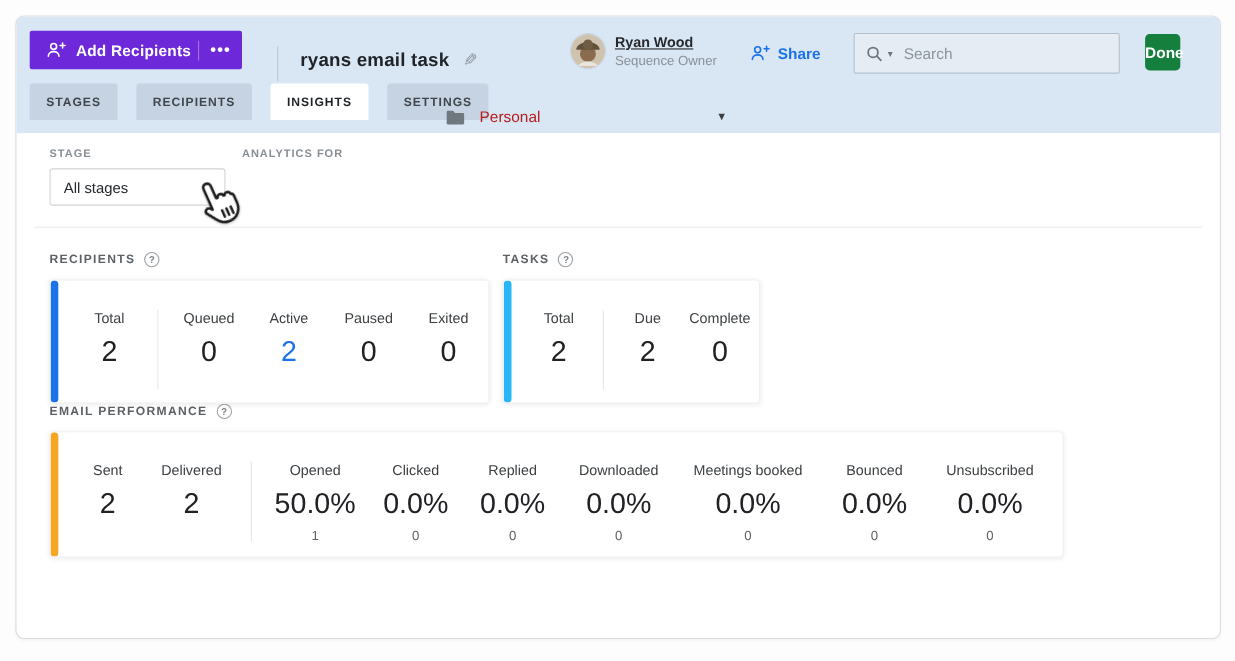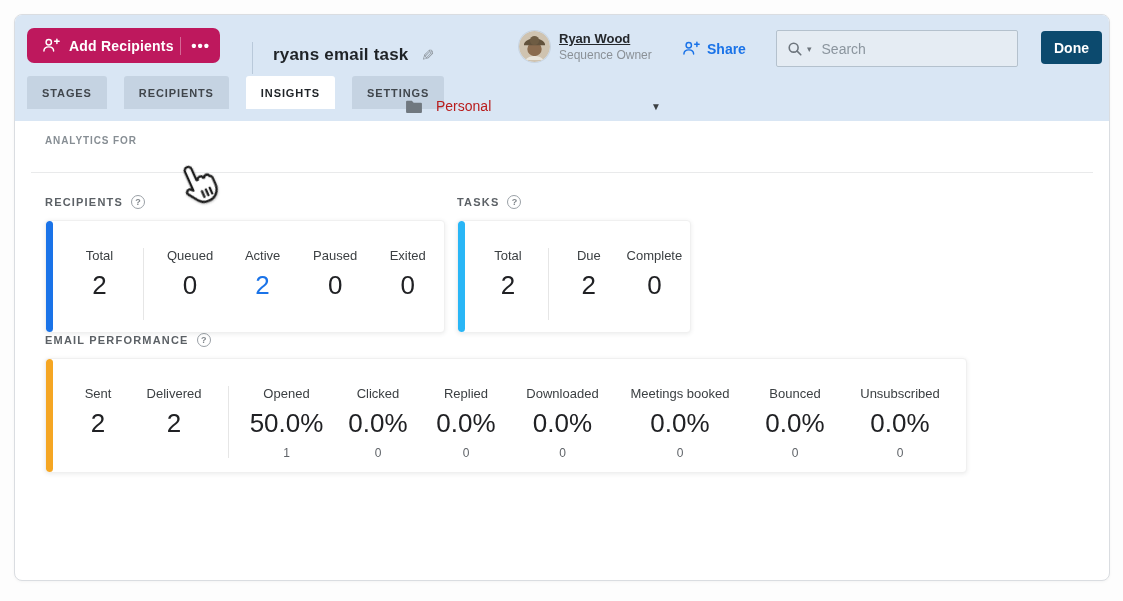--- a/index.html
+++ b/index.html
@@ -13,7 +13,7 @@
   .header { position:relative; height:106px; background:#d9e6f4; }
   .btn-primary {
     position:absolute; left:12px; top:13px; width:193px; height:35px;
-    background:#be185d; color:#fff; border:none; border-radius:7px;
+    background:#6d28d9; color:#fff; border:none; border-radius:2px;
     display:flex; align-items:center; font-size:14px; font-weight:bold; cursor:pointer;
     padding:0 10px 0 14px;
   }

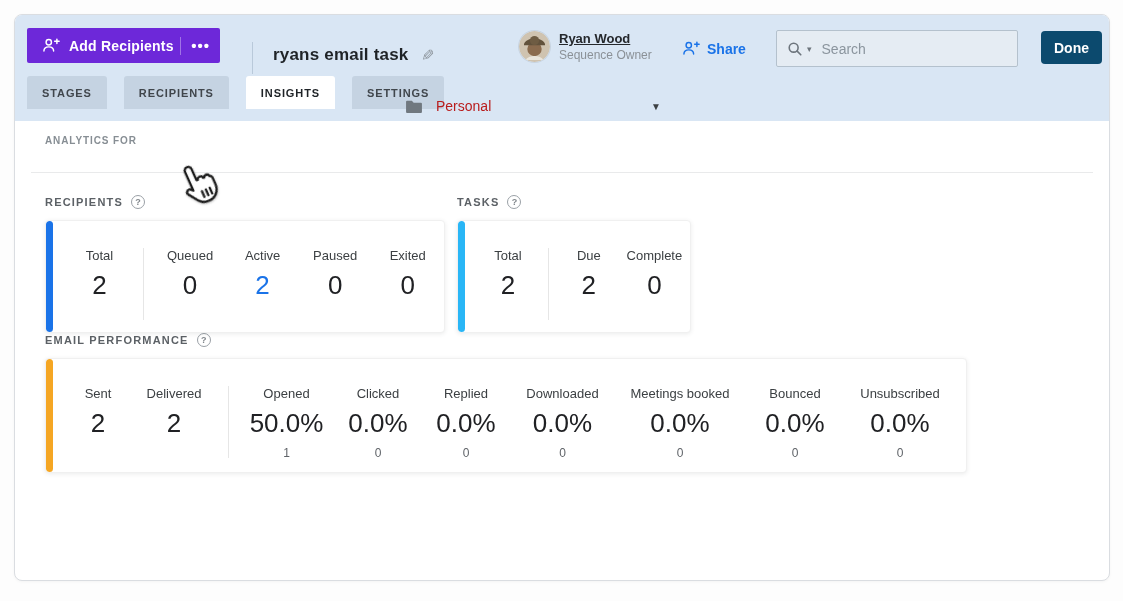--- a/index.html
+++ b/index.html
@@ -40,8 +40,8 @@
   .searchbox input::placeholder { color:#8b959e; }
   .caret-sm { font-size:9px; color:#6d757d; margin:0 10px 0 4px; }
   .btn-done {
-    position:absolute; left:1026px; top:16px; width:61px; height:33px;
-    background:#0c4a6e; color:#fff; border:none; border-radius:4px;
+    position:absolute; left:1026px; top:16px; width:32px; height:33px;
+    background:#15803d; color:#fff; border:none; border-radius:4px;
     font-size:14px; font-weight:bold; cursor:pointer; font-family:inherit;
   }
   

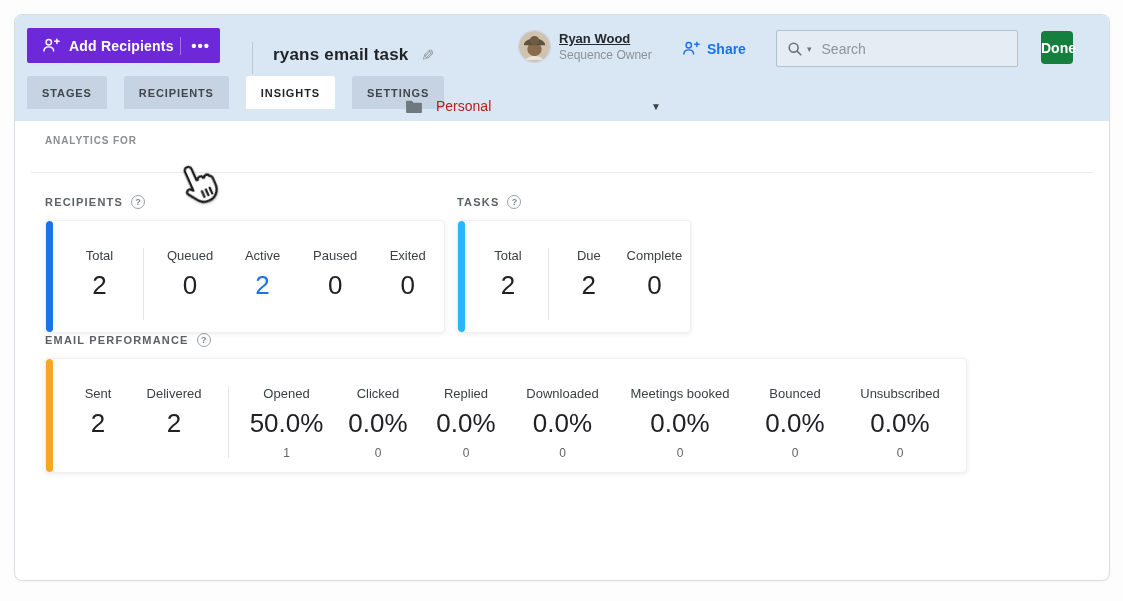--- a/index.html
+++ b/index.html
@@ -182,6 +182,13 @@
 
     <div class="filter-row">
       <div>
+        <div class="f-label">STAGE</div>
+        <div class="select">
+          <span>All stages</span>
+          <span class="chev"></span>
+        </div>
+      </div>
+      <div>
         <div class="f-label">ANALYTICS FOR</div>
       </div>
     </div>

